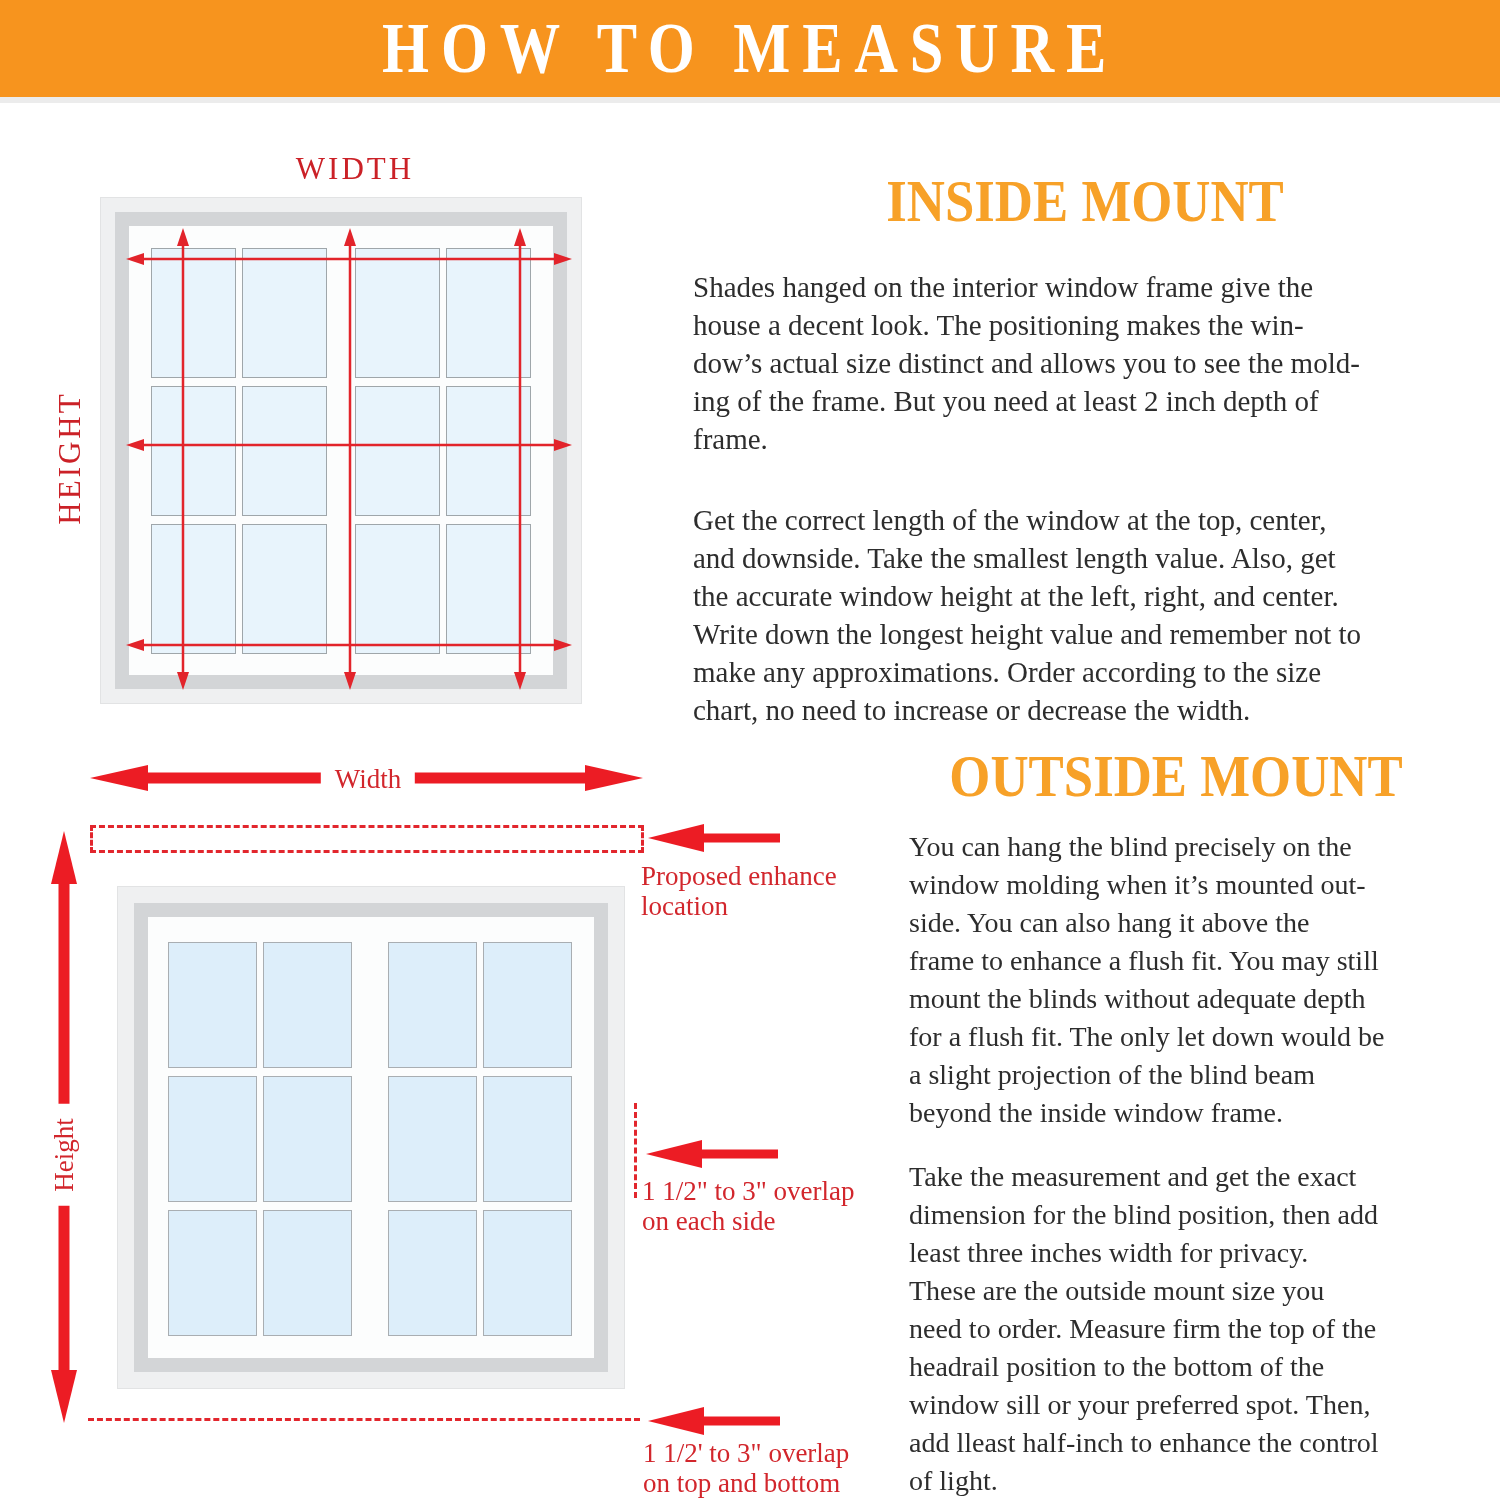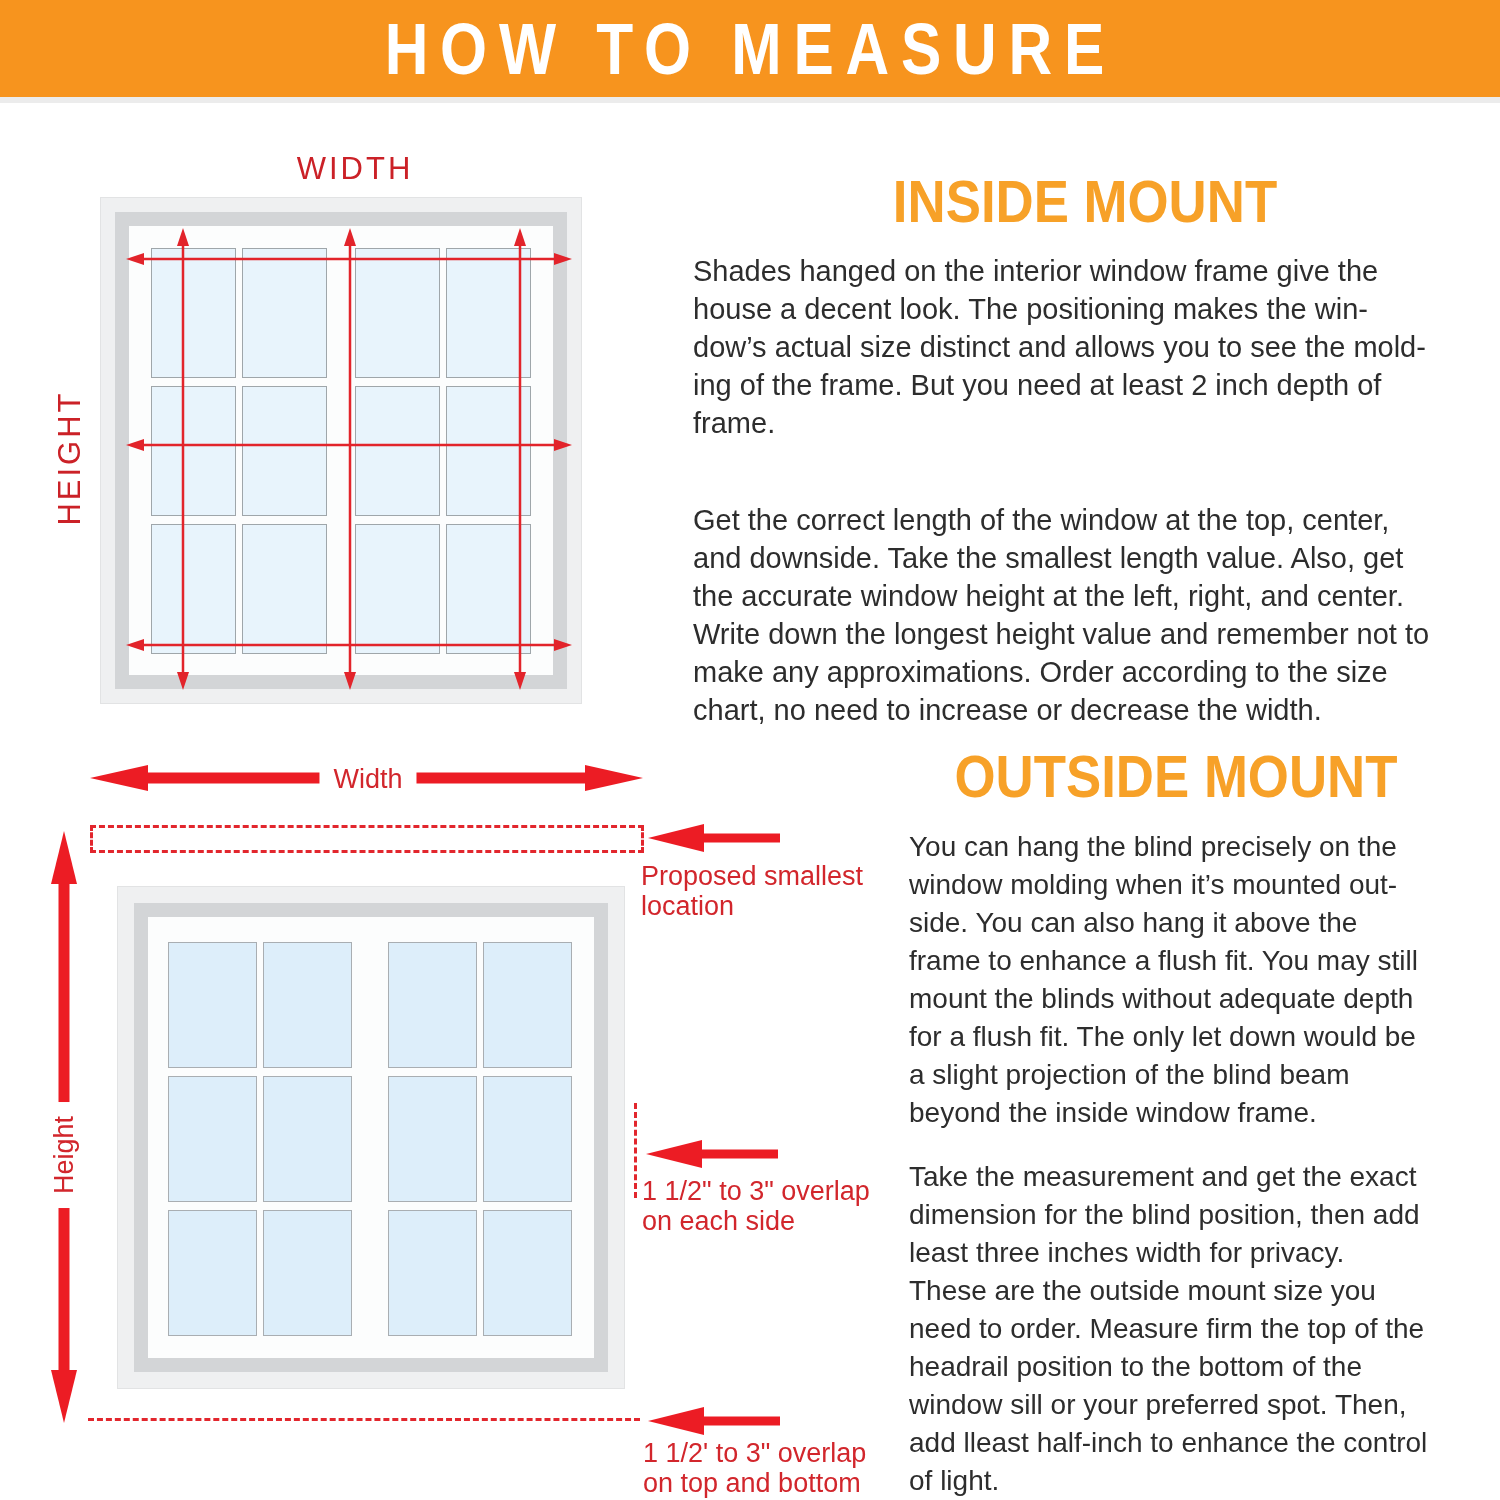--- a/index.html
+++ b/index.html
@@ -6,7 +6,7 @@
   .page {
     position: relative; width: 1500px; height: 1500px;
     background: #ffffff; overflow: hidden;
-    font-family: Liberation Sans, sans-serif;
+    font-family: Liberation Serif, serif;
   }
 
   

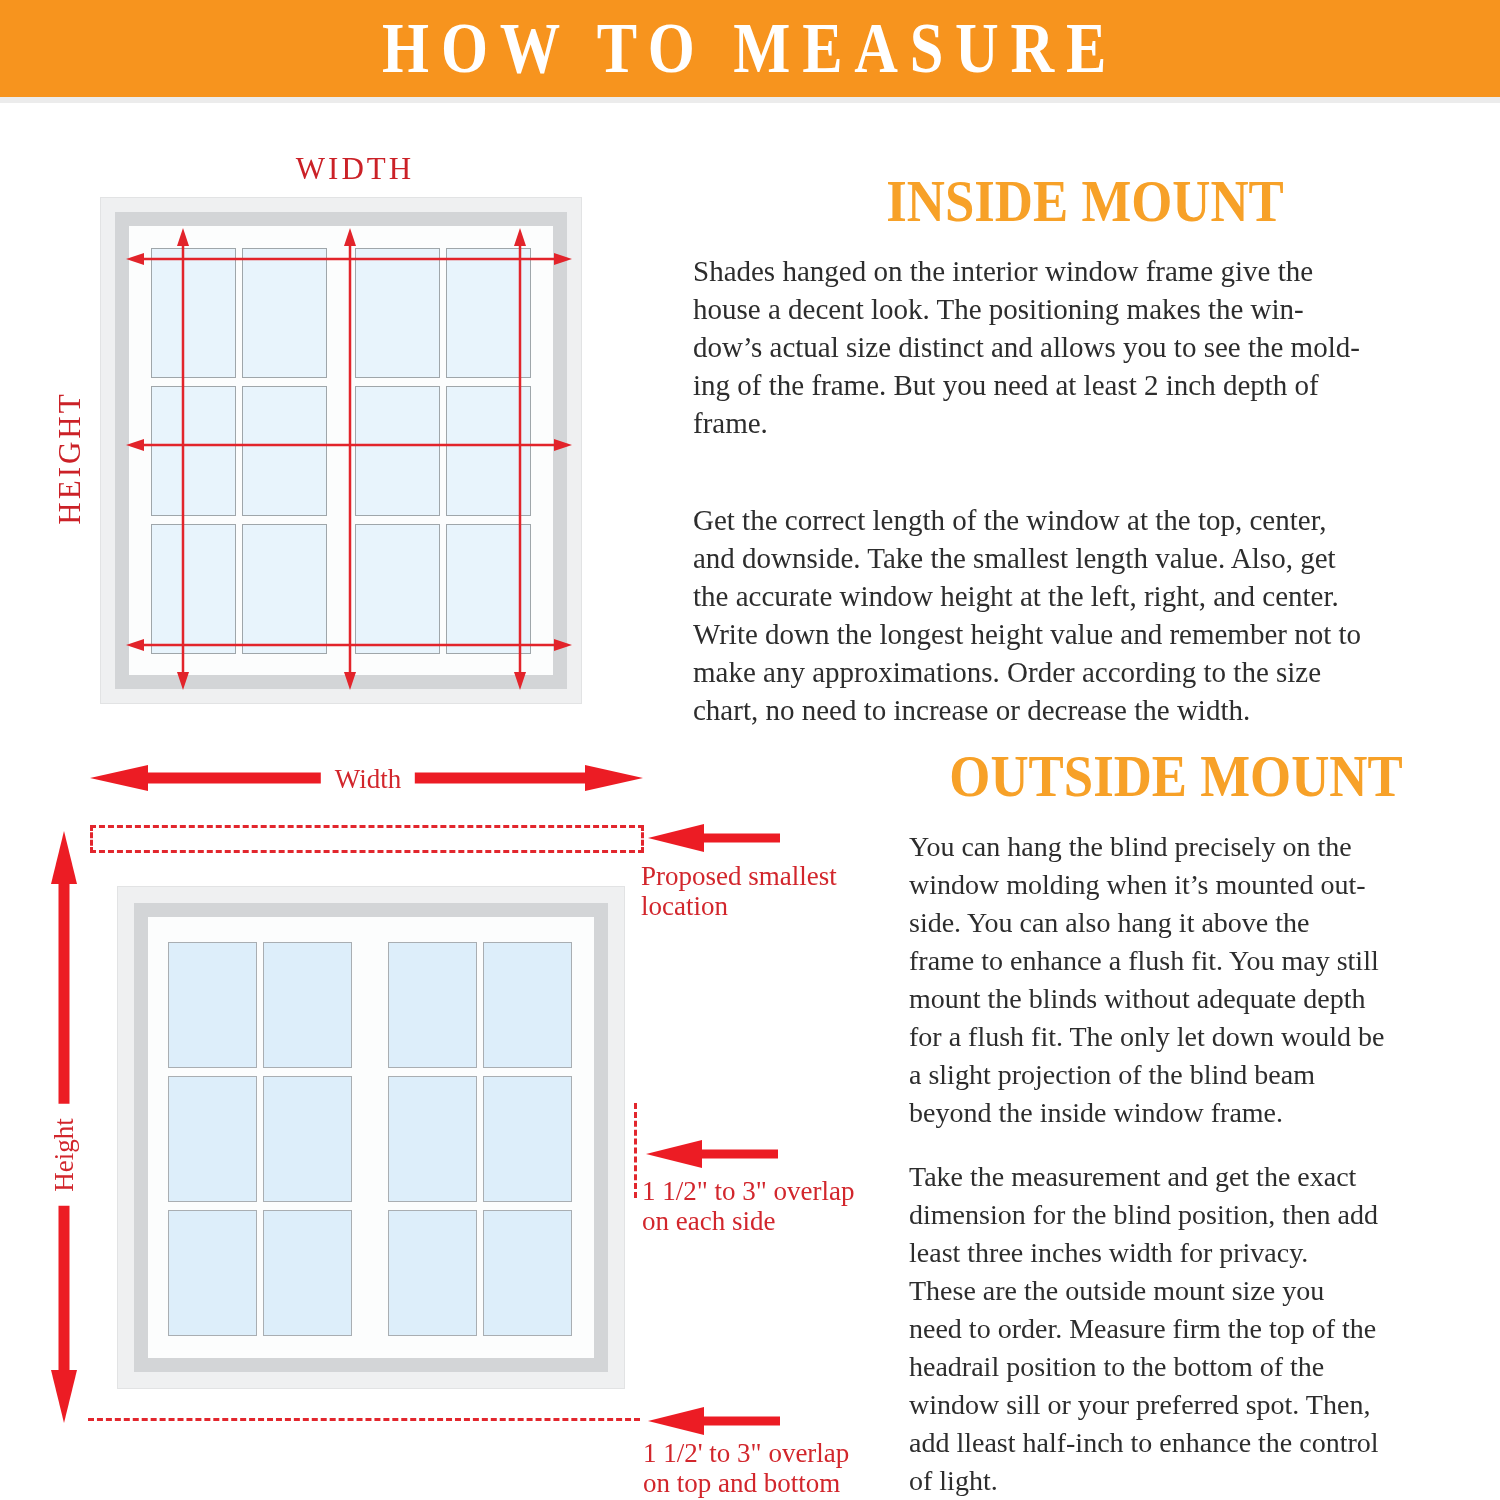--- a/index.html
+++ b/index.html
@@ -151,7 +151,7 @@
   </svg>
 
   <h2 class="section-heading" style="left:1085px; top:201px;">INSIDE MOUNT</h2>
-  <p class="body-para" style="left:693px; top:252px;">Shades hanged on the interior window frame give the
+  <p class="body-para" style="left:693px; top:268px;">Shades hanged on the interior window frame give the
 house a decent look. The positioning makes the win-
 dow’s actual size distinct and allows you to see the mold-
 ing of the frame. But you need at least 2 inch depth of

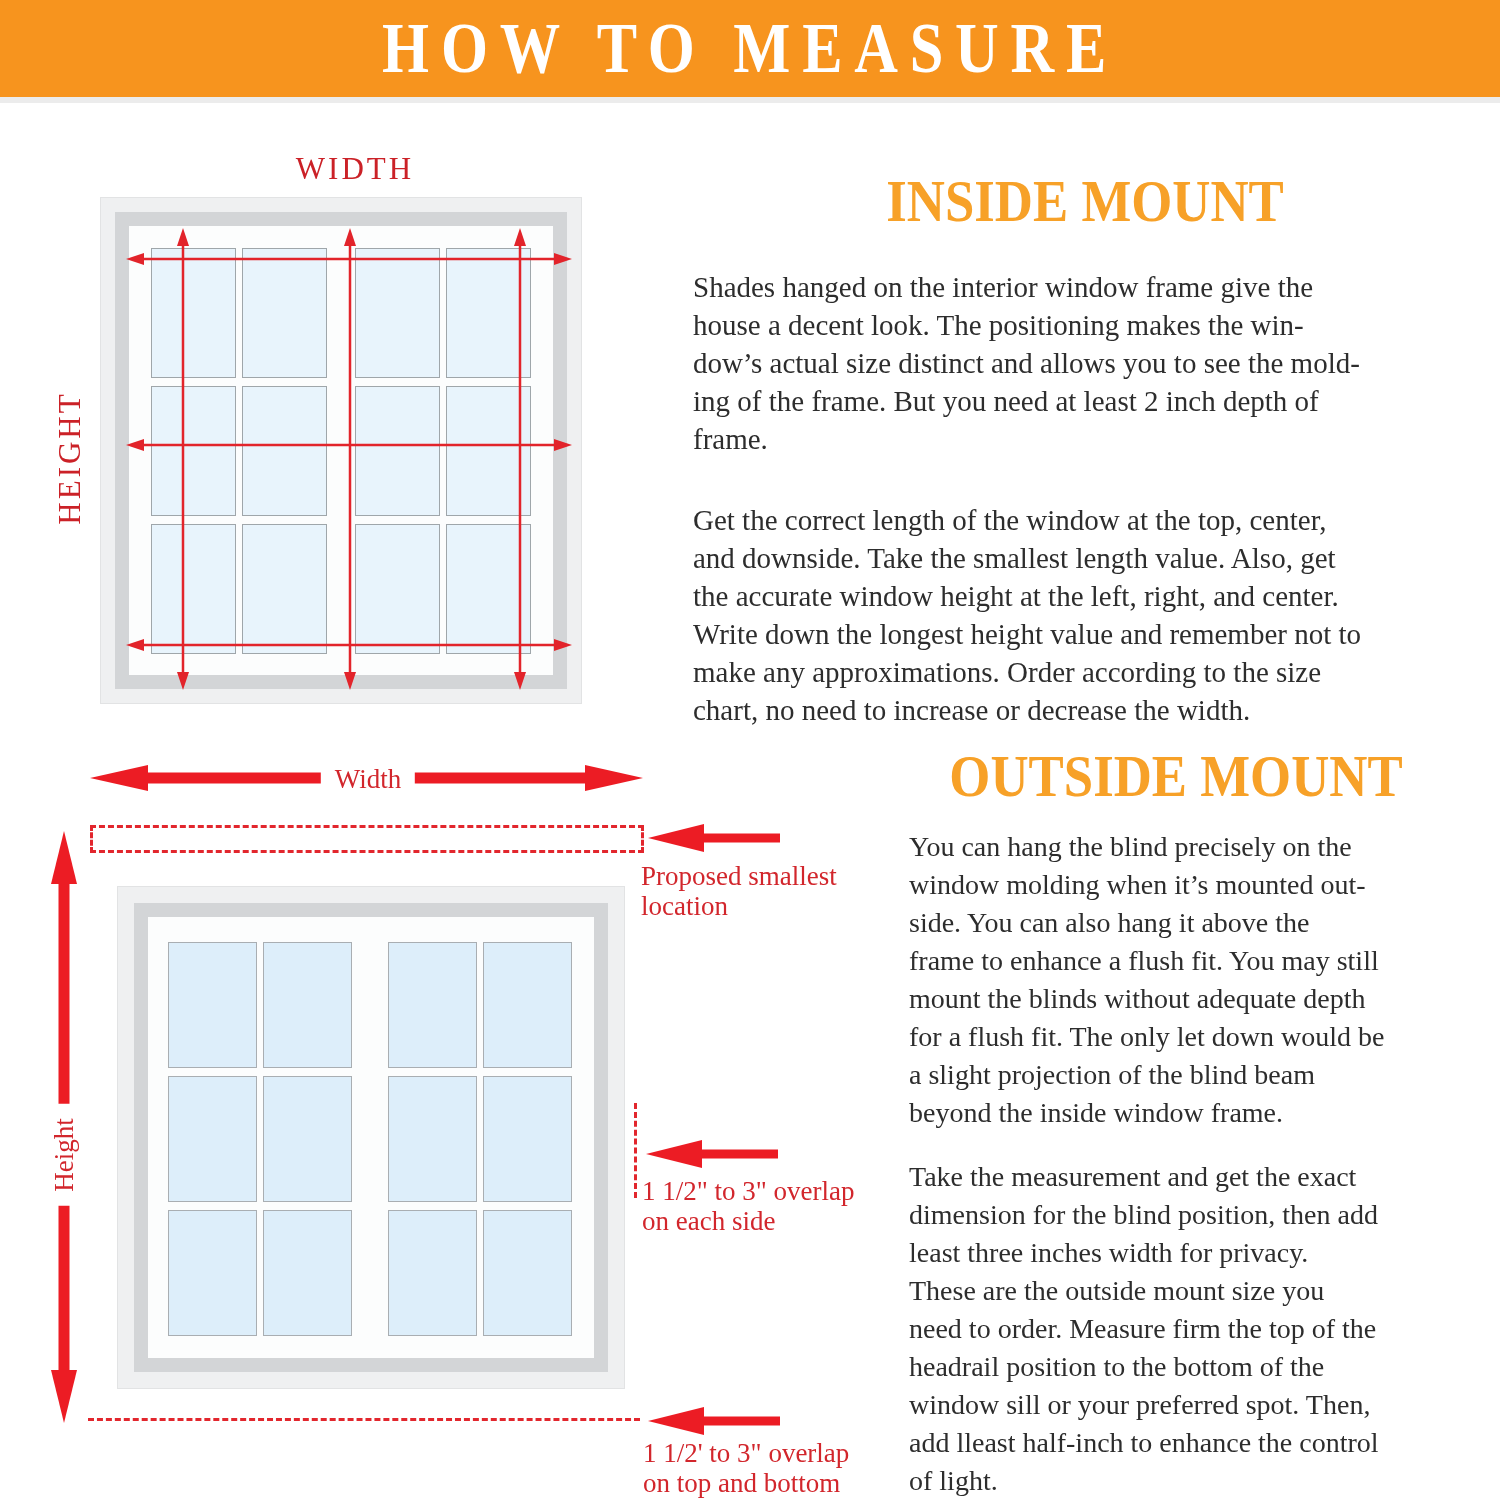--- a/index.html
+++ b/index.html
@@ -179,7 +179,7 @@
       <rect x="52" y="12.5" width="82" height="9"></rect>
     </g>
   </svg>
-  <div class="annot" style="left:641px; top:861px;">Proposed smallest
+  <div class="annot" style="left:641px; top:861px;">Proposed enhance
 location</div>
 
   <svg class="thick-arrow" style="left:49px; top:828px;" width="30" height="598" viewBox="0 0 30 598">

